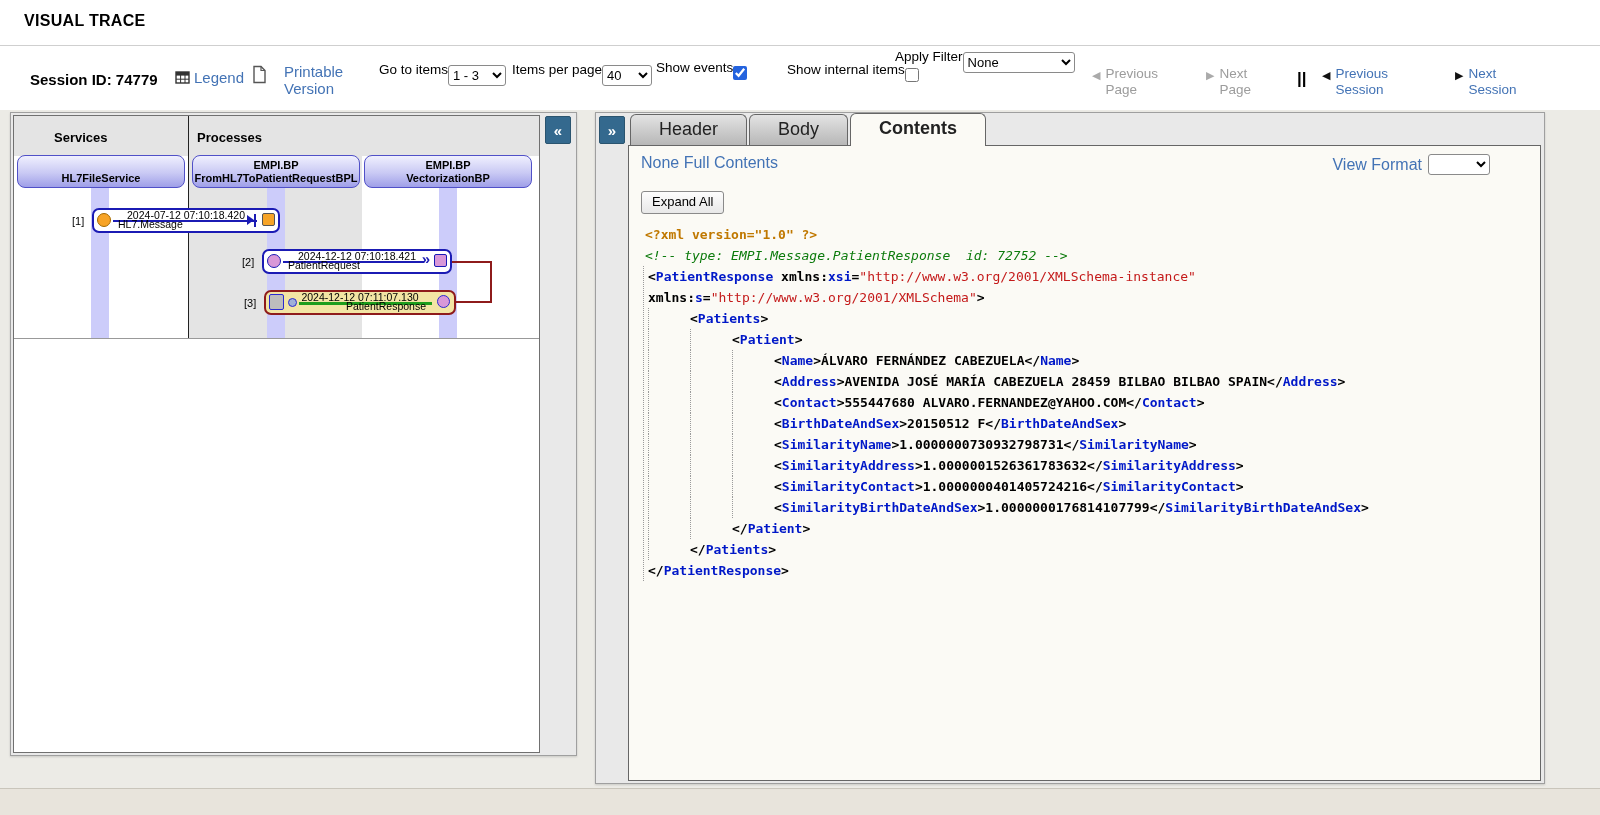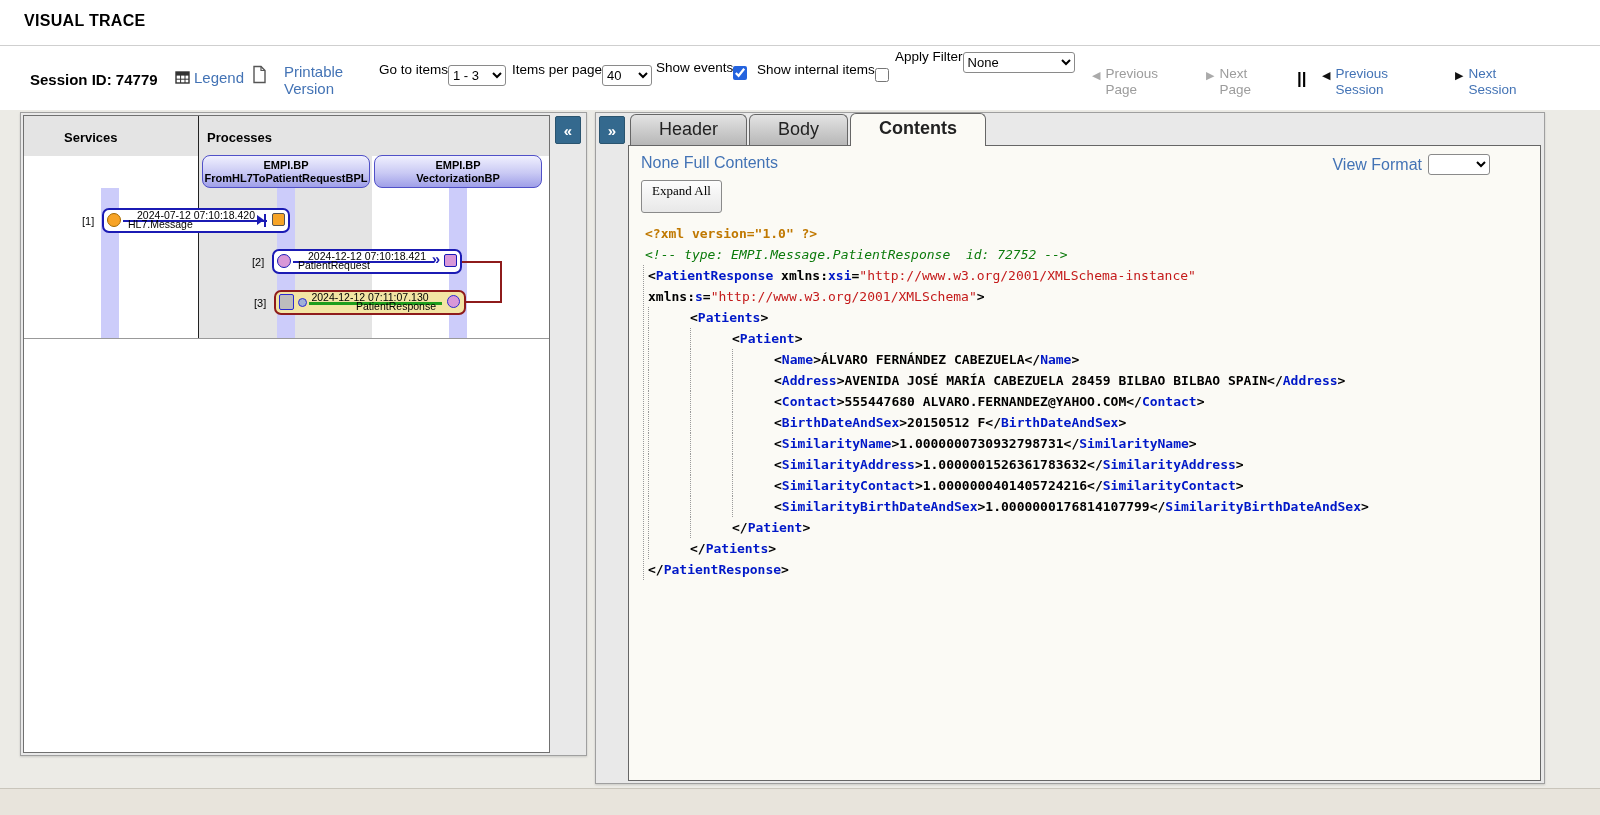--- a/index.html
+++ b/index.html
@@ -18,7 +18,7 @@
   .printable { left:252px; top:63px; display:flex; align-items:flex-start; gap:17px; font-size:15px; line-height:17px; }
   .grp { display:flex; align-items:flex-start; }
   .g-goto { left:379px; top:62px; } .g-ipp { left:512px; top:62px; }
-  .g-sev { left:656px; top:60px;justify-content:flex-end; } .g-sint { left:757px; top:62px; }
+  .g-sev { left:656px; top:60px;justify-content:flex-end; } .g-sint { left:787px; top:62px; }
   .g-filter { left:895px; top:49px; }
   select { margin-top:3px; font-size:13px; font-family:Liberation Sans, sans-serif; height:21px; border:1px solid #8a8a8a; border-radius:3px; background:#fff; }
   .sel-goto { width:58px; } .sel-ipp { width:50px; } .sel-filter { width:112px; } .sel-format { width:62px; margin-top:0;padding-left:42px; }

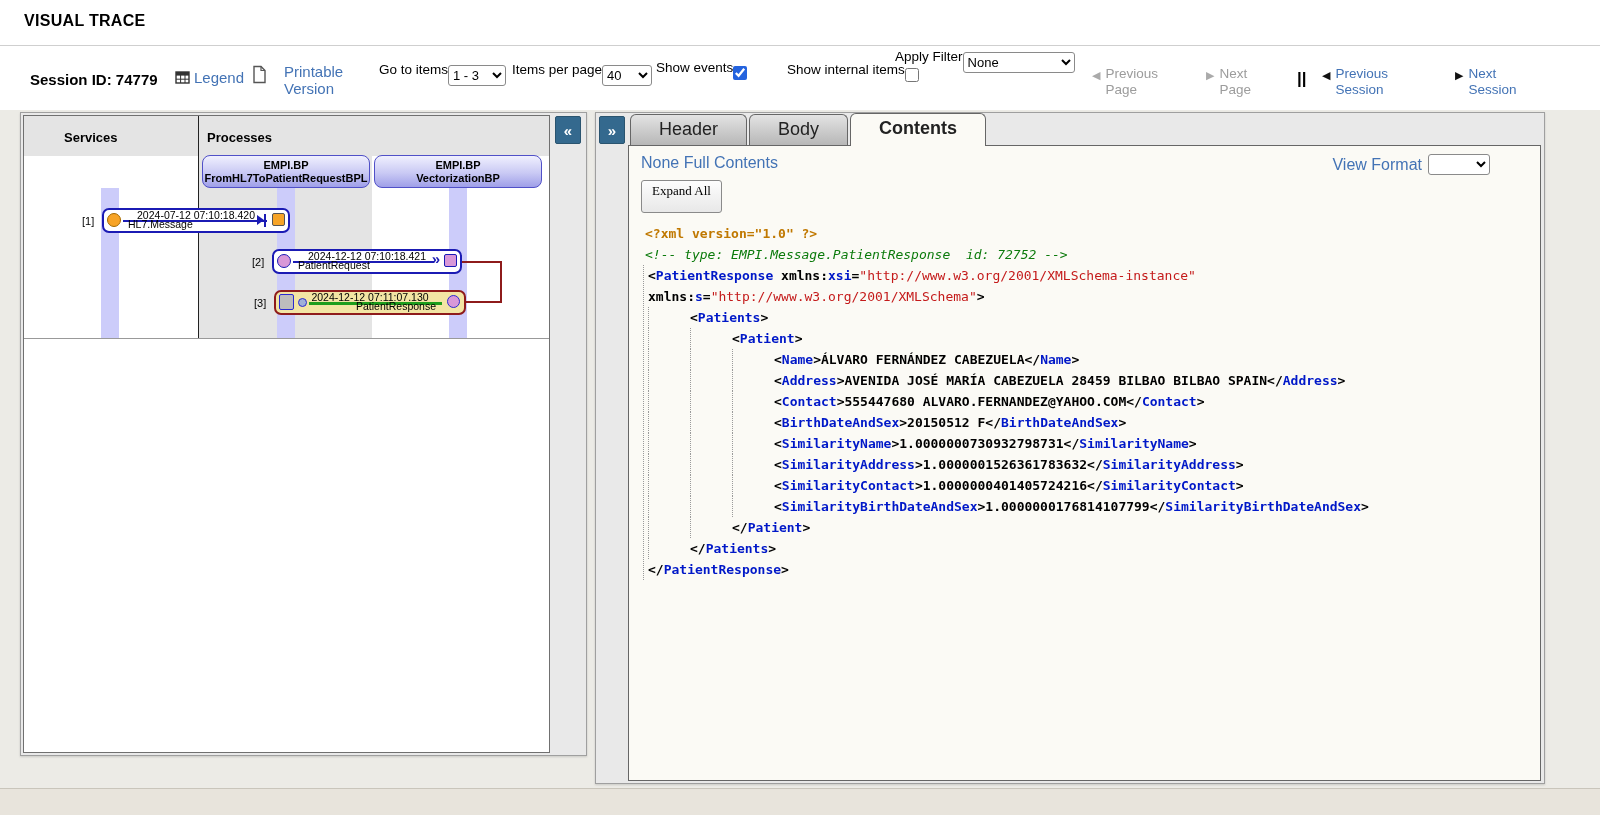--- a/index.html
+++ b/index.html
@@ -36,7 +36,7 @@
   .footer { position:absolute; top:788px; left:0; width:1600px; height:27px; background:#e8e4dc; border-top:1px solid #c9c5bb; }
 
   .panel { position:absolute; top:2px; border:1px solid #9f9f9f; background:#e9e9e9; box-shadow:0 1px 2px rgba(0,0,0,.15); }
-  .panel-left { left:20px; width:567px; height:644px; display:flex; }
+  .panel-left { left:10px; width:567px; height:644px; display:flex; }
   .panel-right { left:595px; width:950px; height:672px; display:flex; }
 
   .collapse-btn { width:26px; height:28px; background:#34698e; color:#fff; font-size:15px; font-weight:700; display:flex; align-items:center; justify-content:center; border:1px solid #2a546f; border-radius:2px; cursor:pointer; }

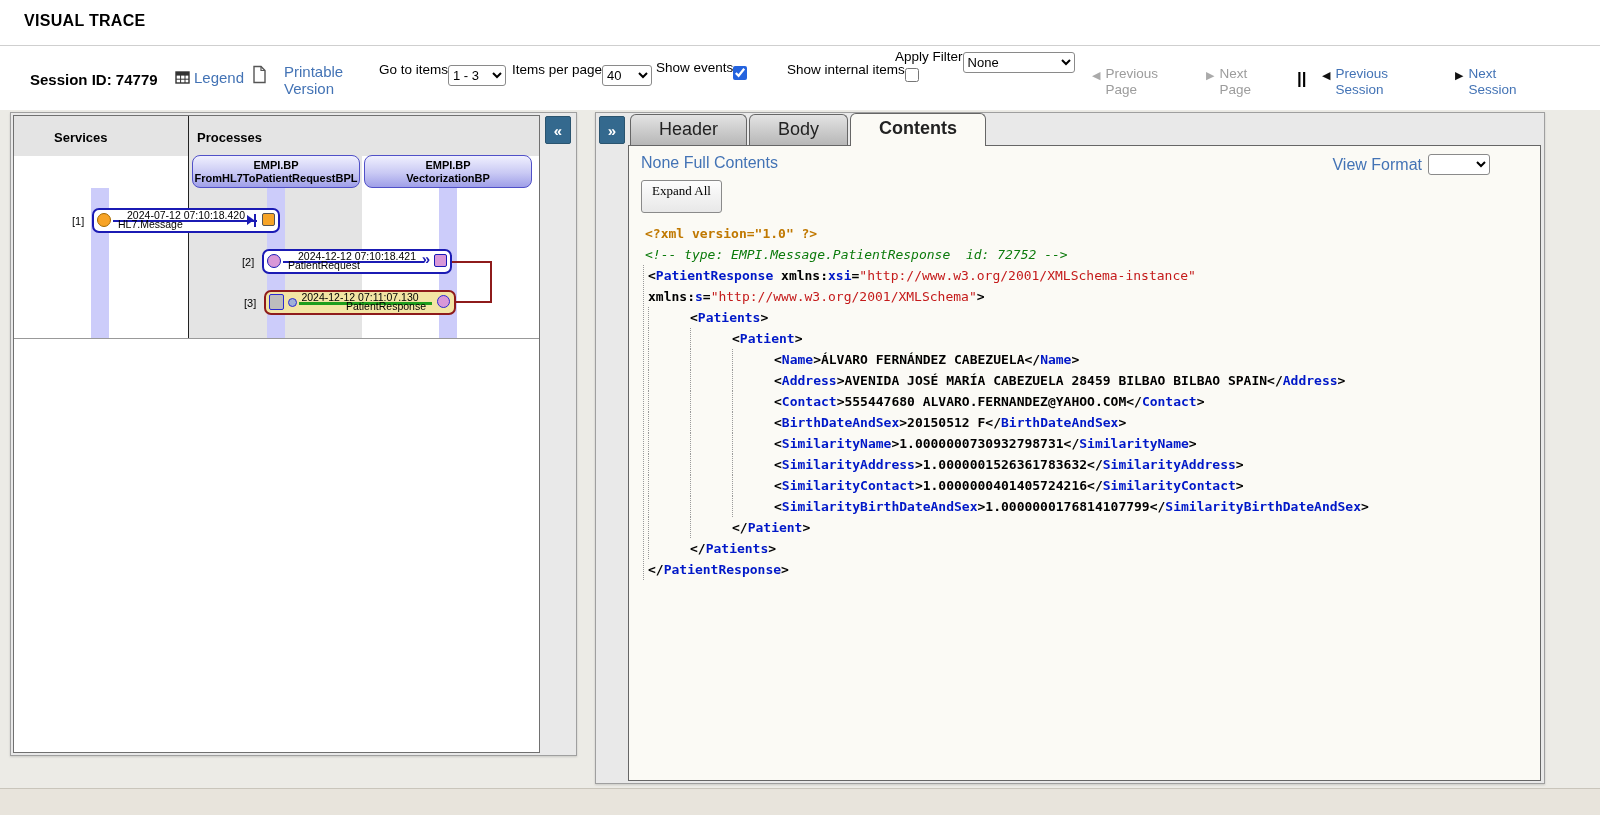--- a/index.html
+++ b/index.html
@@ -192,6 +192,10 @@
       <div class="stripe st2"></div>
       <div class="stripe st3"></div>
 
+      <div class="lane lane1">
+        <span></span>
+        <span>HL7FileService</span>
+      </div>
       <div class="lane lane2">
         <span>EMPI.BP</span>
         <span>FromHL7ToPatientRequestBPL</span>

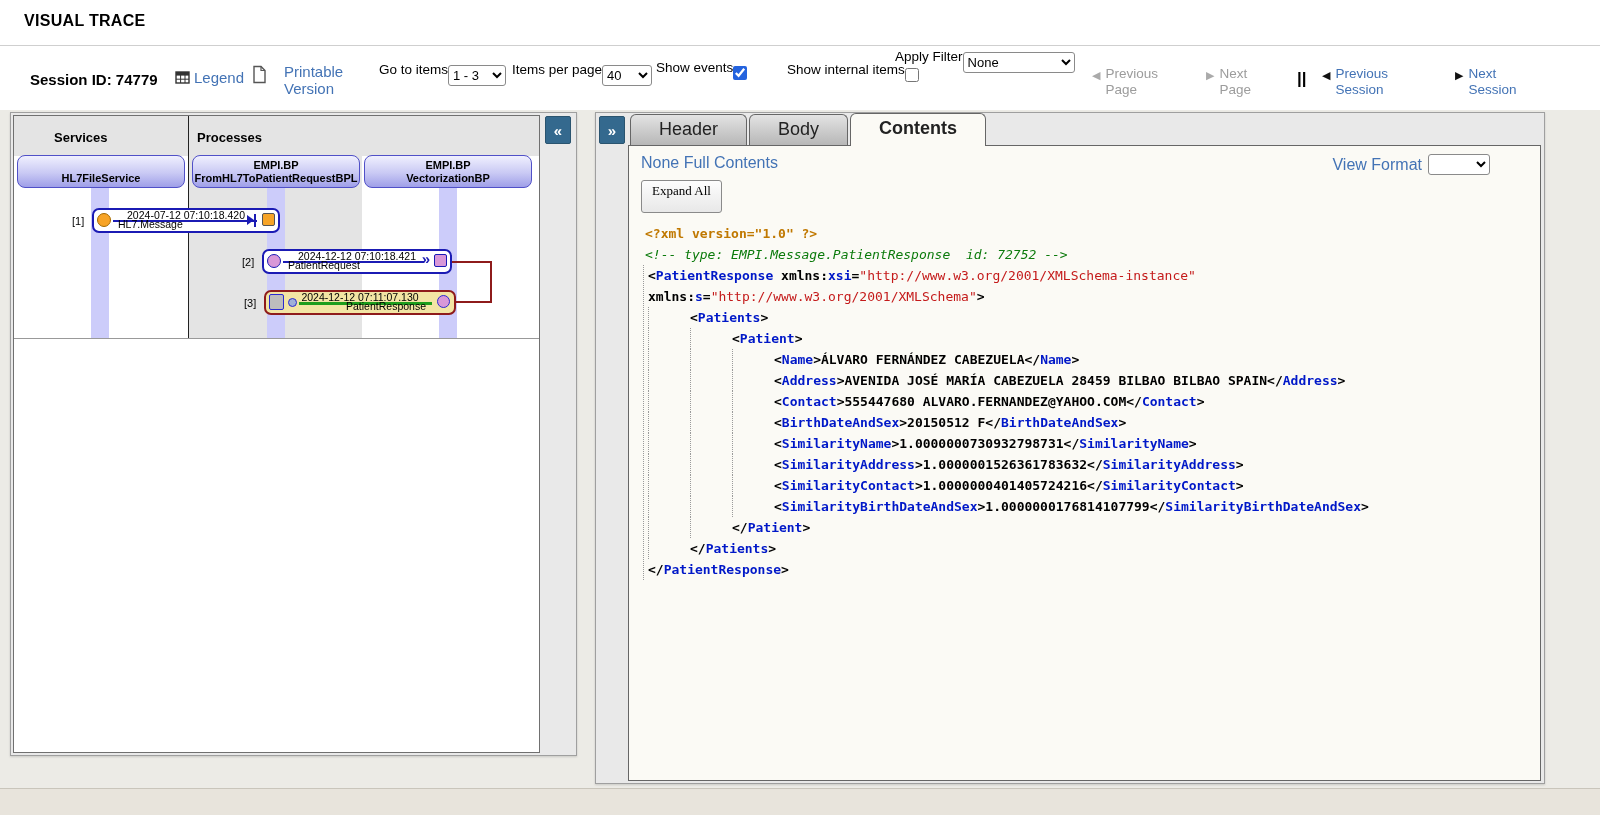--- a/index.html
+++ b/index.html
@@ -90,7 +90,7 @@
   .content { flex:1; background:#fbfaf5; border:1px solid #666; position:relative; padding:8px 12px; overflow:hidden; }
   .vfc { font-size:16px; }
   .viewfmt { position:absolute; right:50px; top:8px; font-size:16px; display:flex; align-items:center; gap:6px; }
-  .btn { font-size:13px; font-family:Liberation Serif, serif; padding:2px 10px 13px; border:1px solid #8a8a8a; border-radius:3px; background:linear-gradient(#fdfdfd,#e8e8e8); cursor:pointer; margin-top:8px; }
+  .btn { font-size:13px; font-family:Liberation Sans, sans-serif; padding:2px 10px 4px; border:1px solid #8a8a8a; border-radius:3px; background:linear-gradient(#fdfdfd,#e8e8e8); cursor:pointer; margin-top:19px; }
 
   .xml { margin-top:10px; font-family:"DejaVu Sans Mono", monospace; font-size:13px; line-height:21px; font-weight:700; }
   .xml-root { border-left:1px dotted #9a9a9a; margin-left:2px; }

